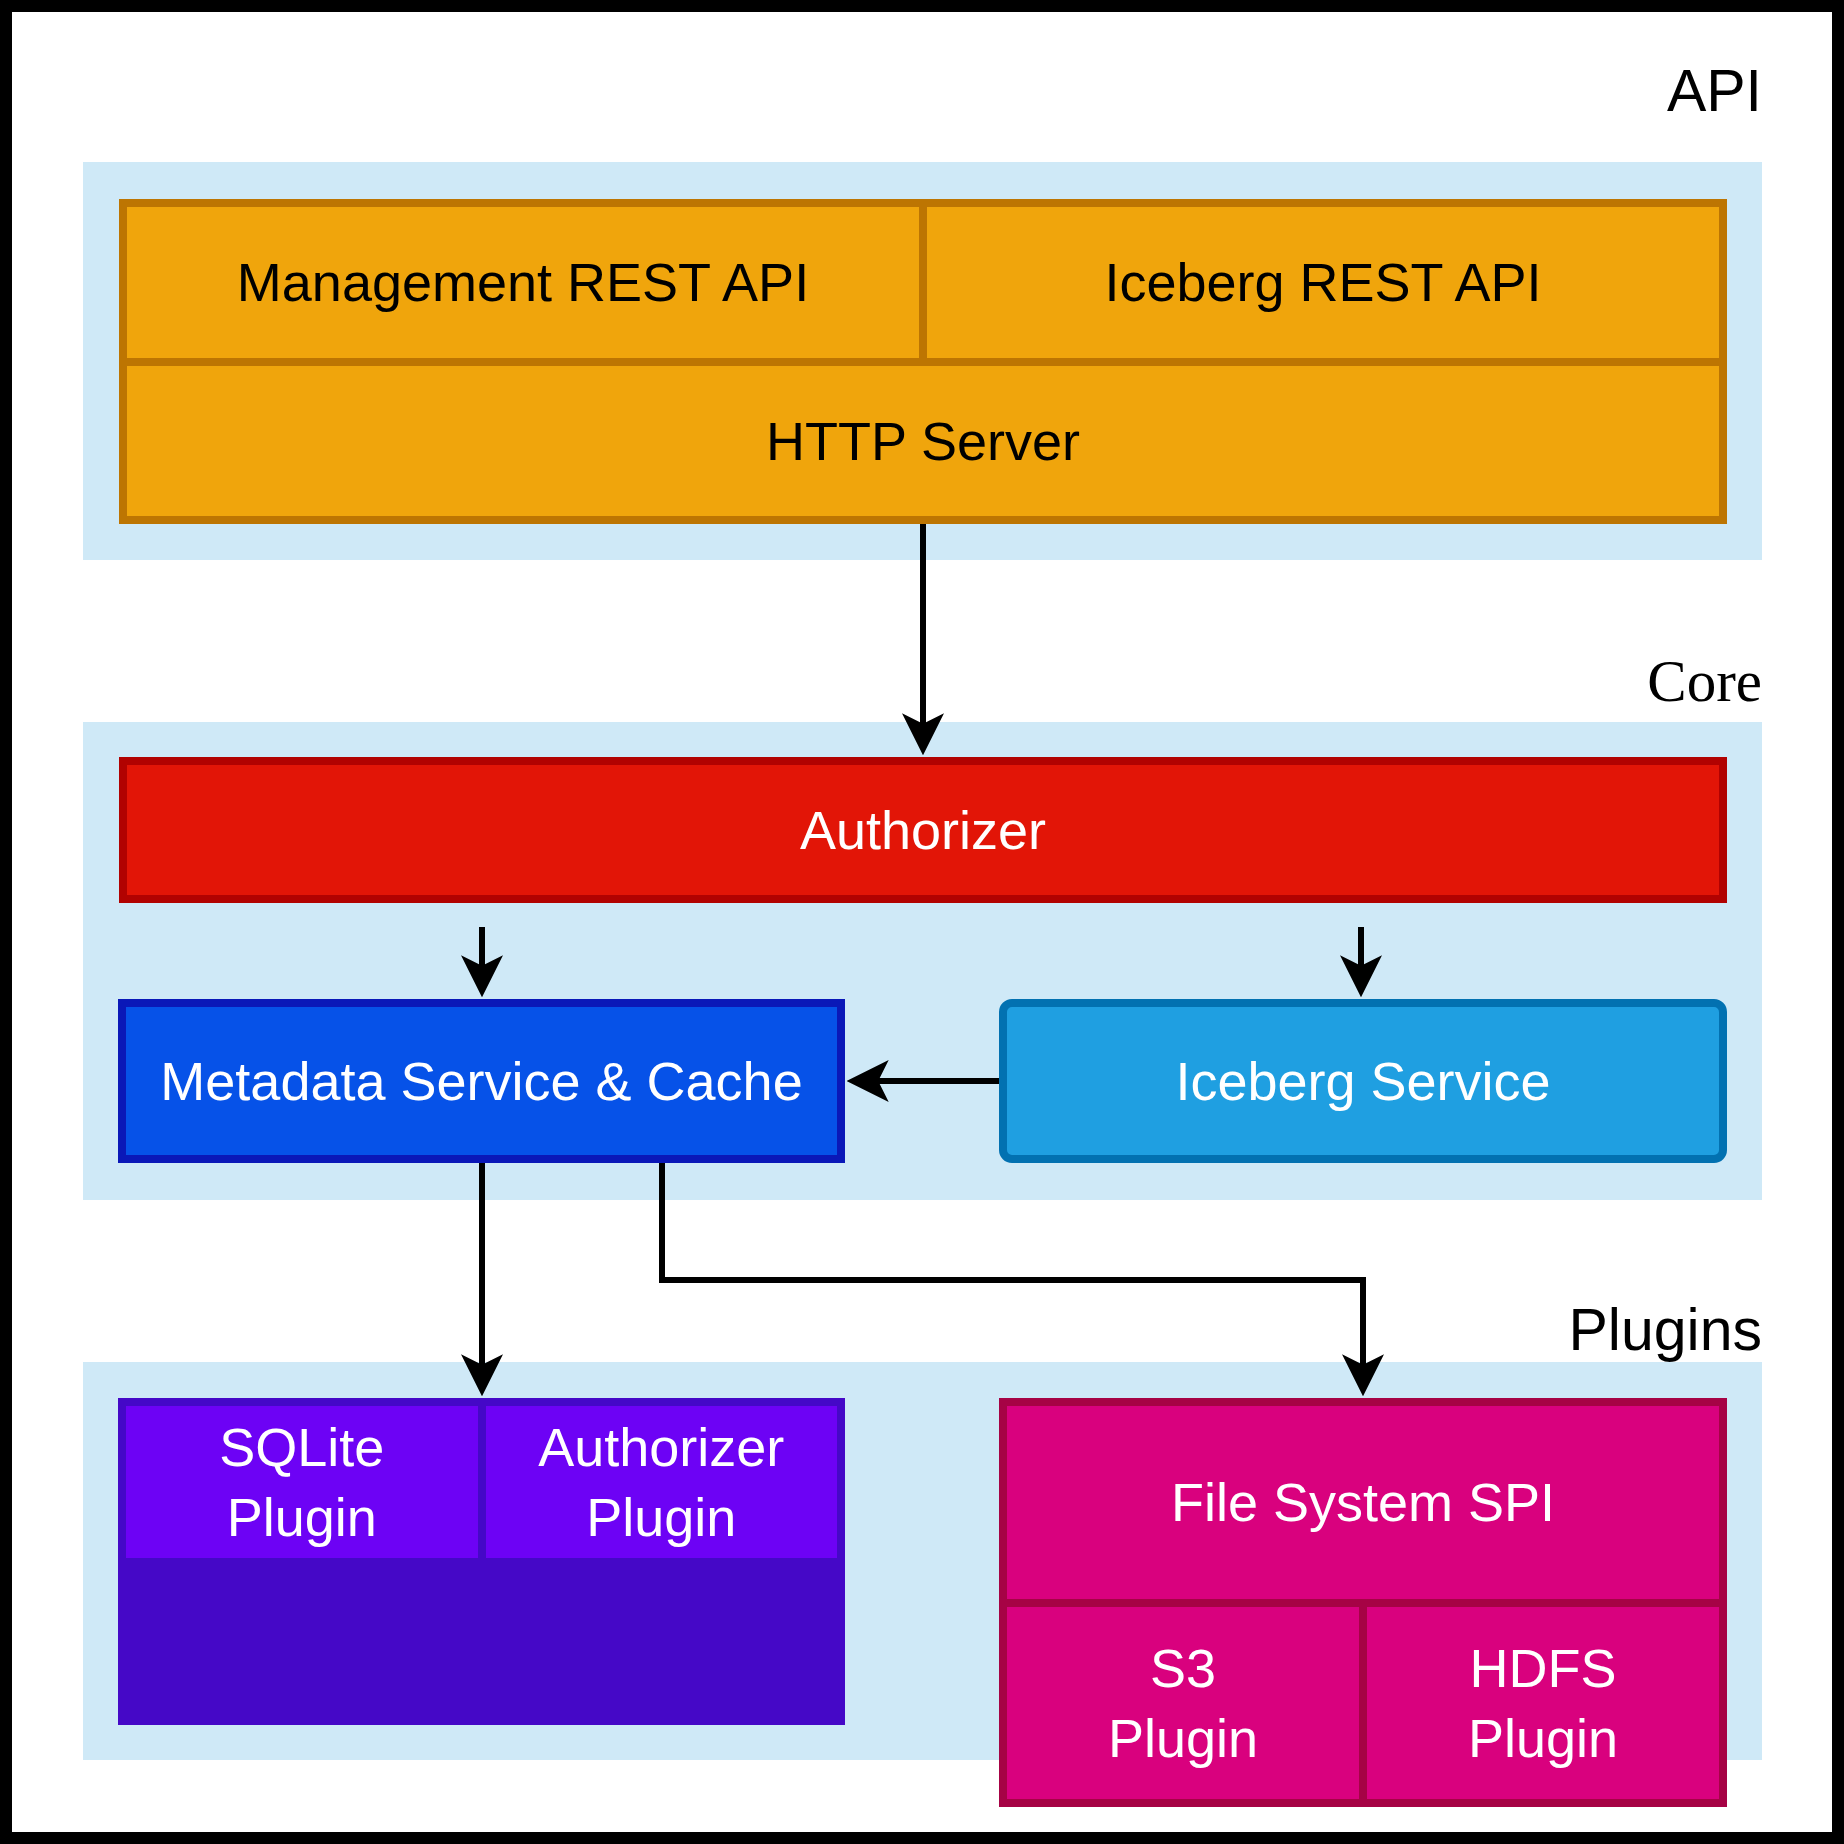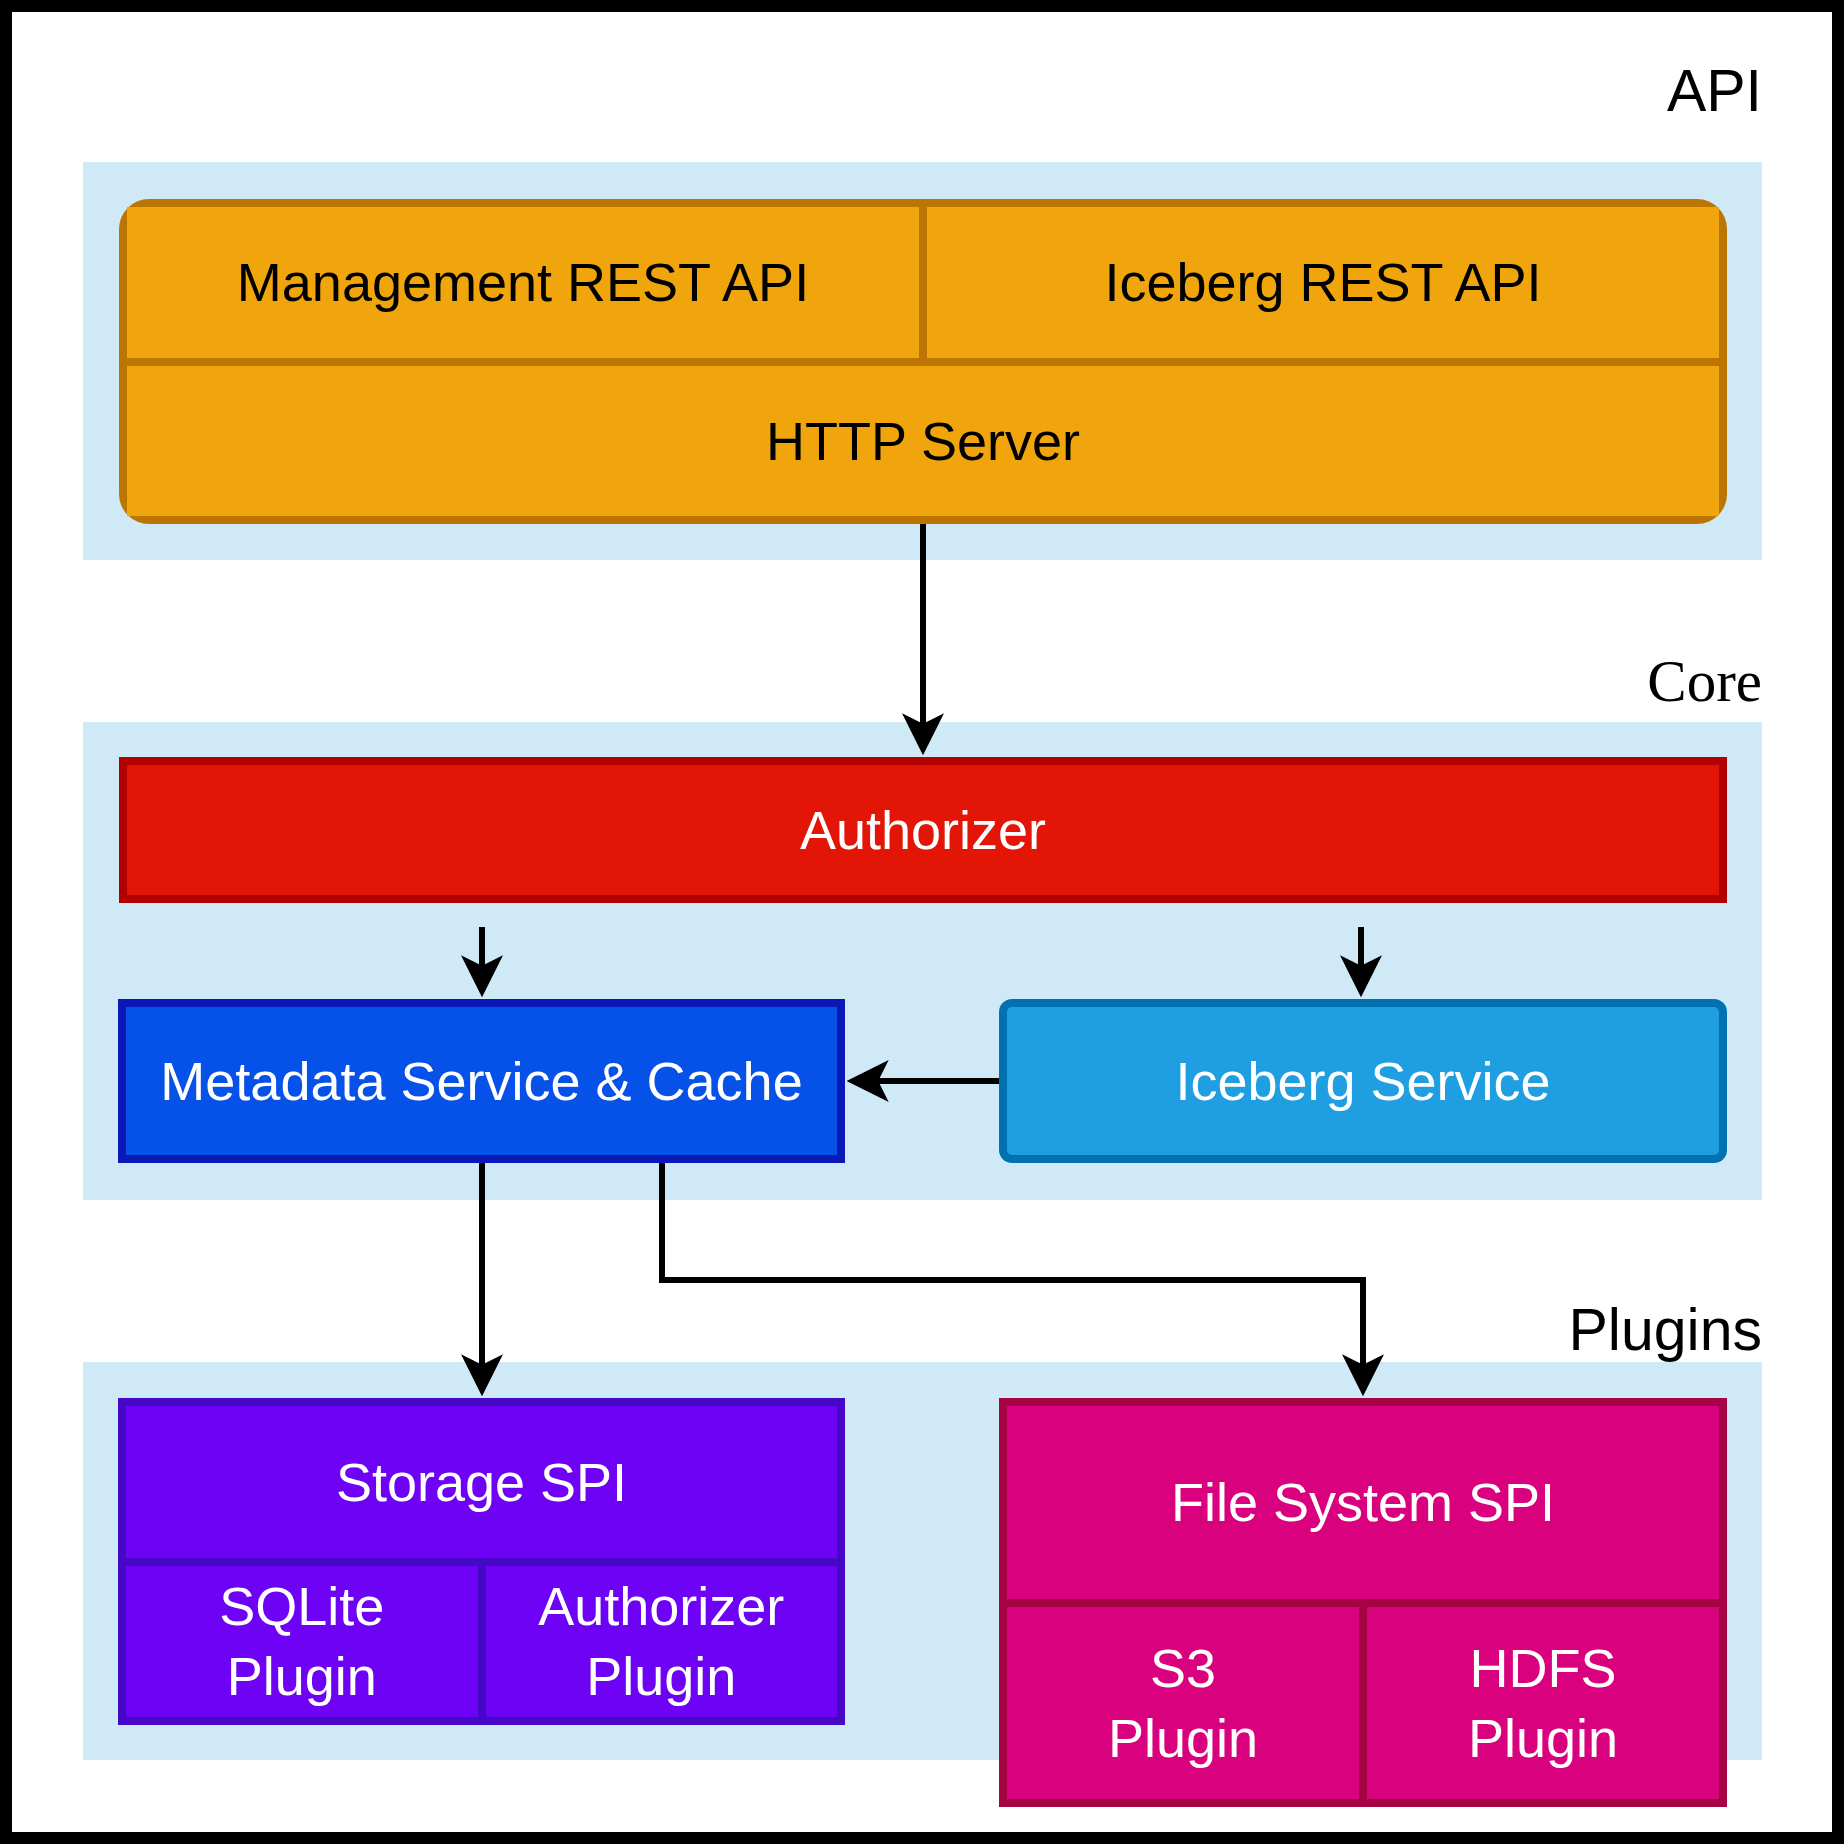--- a/index.html
+++ b/index.html
@@ -65,7 +65,6 @@
   .group-api {
     left: 119px; top: 199px; width: 1608px; height: 325px;
     background: var(--orange_border);
-    border-radius: 30px;
   }
   .group-api .gcell { background: var(--orange_fill); color: var(--orange_text, #000); }
 

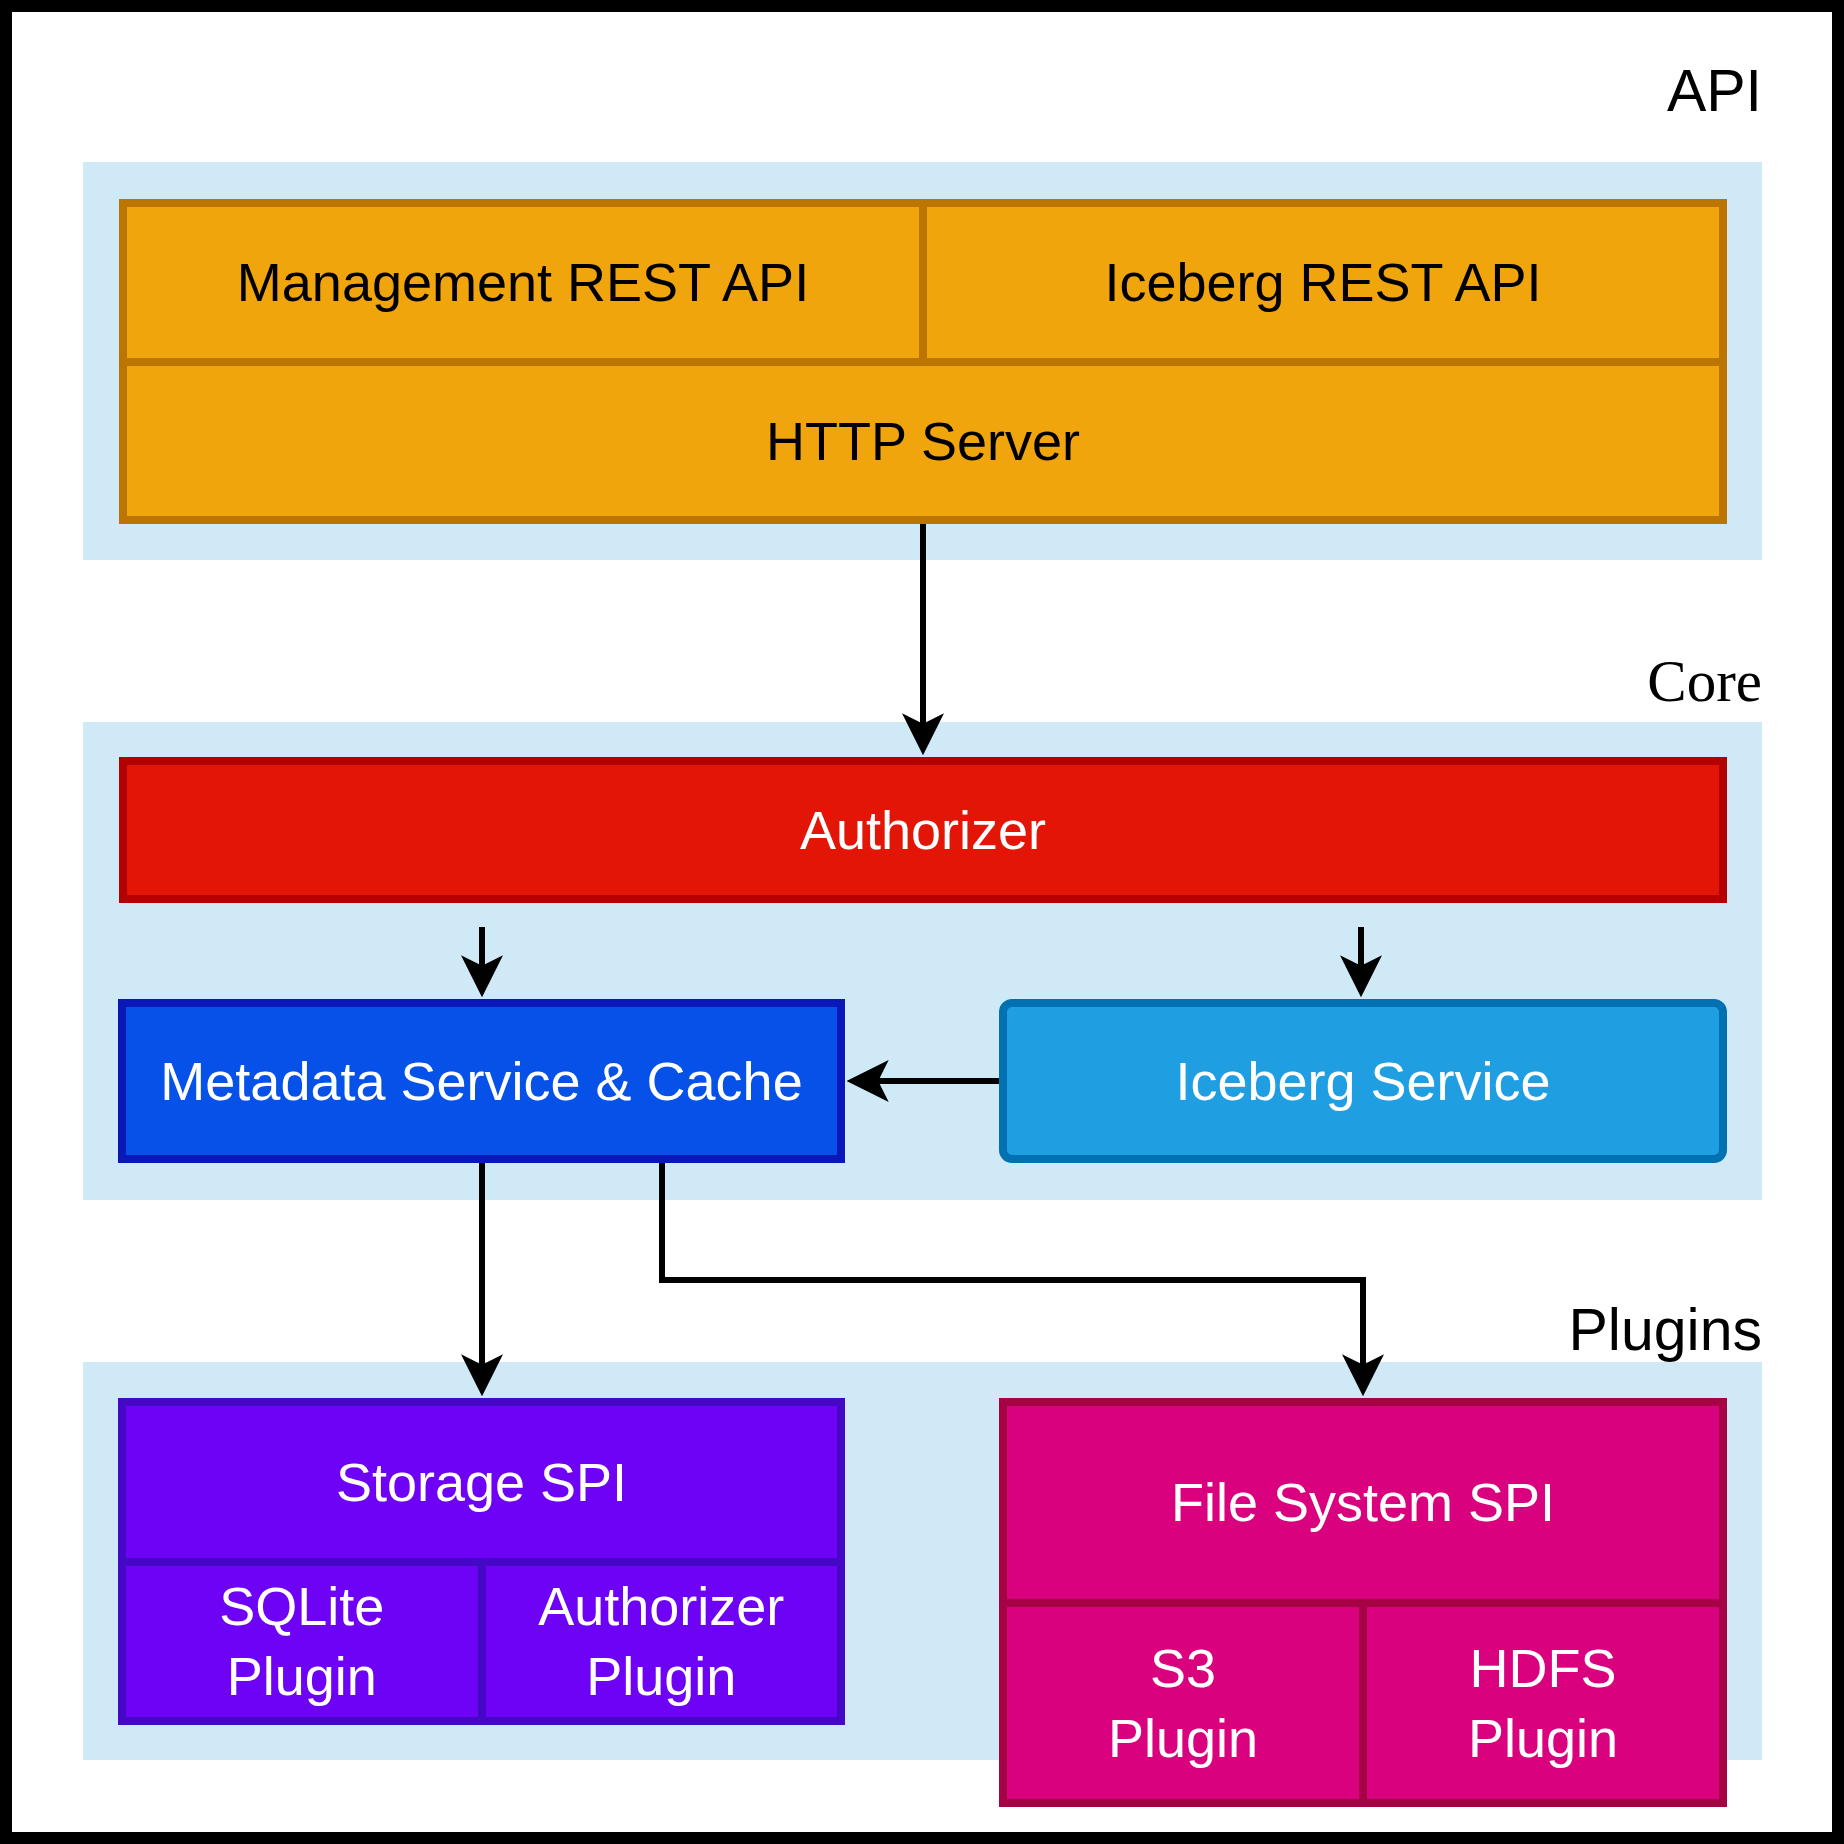--- a/index.html
+++ b/index.html
@@ -145,7 +145,6 @@
   <div class="box box-iceberg-service">Iceberg Service</div>
 
   <div class="group group-storage">
-    <div class="gcell span2">Storage SPI</div>
     <div class="gcell">SQLite
 Plugin</div>
     <div class="gcell">Authorizer

